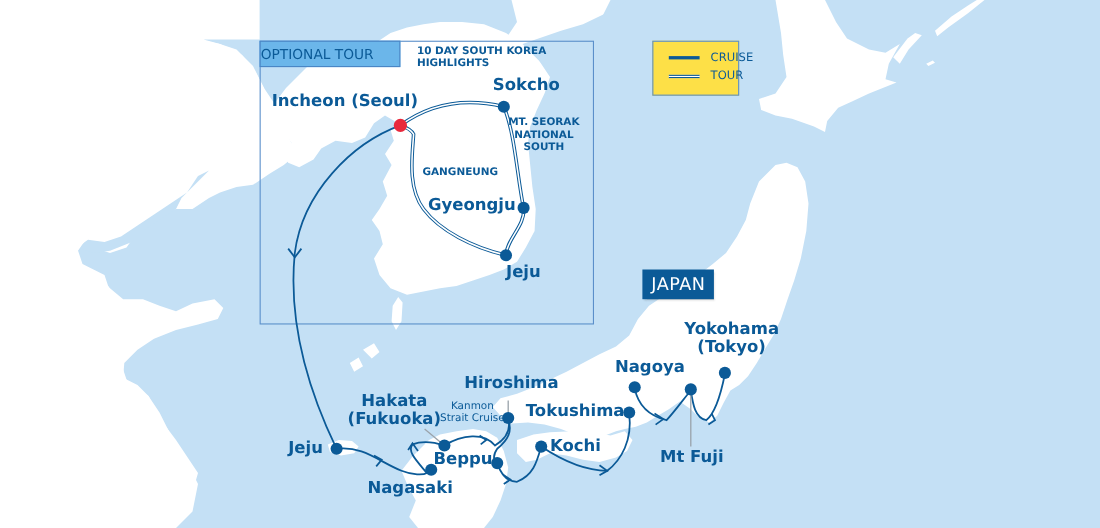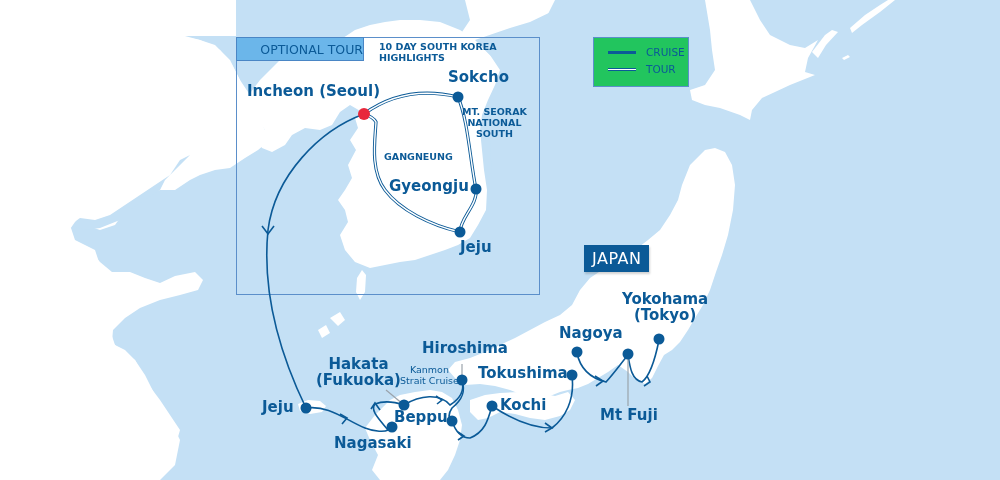--- a/index.html
+++ b/index.html
@@ -11,7 +11,7 @@
   .small { font-size: 10px; font-weight: bold; }
   .tiny { font-size: 9.5px; font-weight: normal; }
   .country { position: absolute; background: #0b5a97; color: #fff; font-family: "DejaVu Sans", sans-serif; font-size: 17px; letter-spacing: 0.5px; padding: 4px 8px; box-shadow: 1px 2px 2px rgba(0,0,0,0.18); }
-  .optional-tab { position: absolute; left: 236px; top: 37px; width: 128px; height: 24px; background: #6bb6ea; border: 1px solid #4a86c5; box-sizing: border-box; color: #0b5a97; font-family: "DejaVu Sans", sans-serif; font-size: 12.5px; display: flex; align-items: center; justify-content: flex-end; }
+  .optional-tab { position: absolute; left: 236px; top: 37px; width: 128px; height: 24px; background: #6bb6ea; border: 1px solid #4a86c5; box-sizing: border-box; color: #0b5a97; font-family: "DejaVu Sans", sans-serif; font-size: 12.5px; display: flex; align-items: center; justify-content: flex-start; }
   .inset-box { position: absolute; left: 236px; top: 37px; width: 304px; height: 258px; border: 1.5px solid #5b8fca; box-sizing: border-box; }
   .legend { position: absolute; left: 593px; top: 37px; width: 96px; height: 50px; border: 1.5px solid #5b8fca; box-sizing: border-box; background: #22c55e; text-decoration: underline; }
   .legend .row { position: absolute; left: 14px; display: flex; align-items: center; }

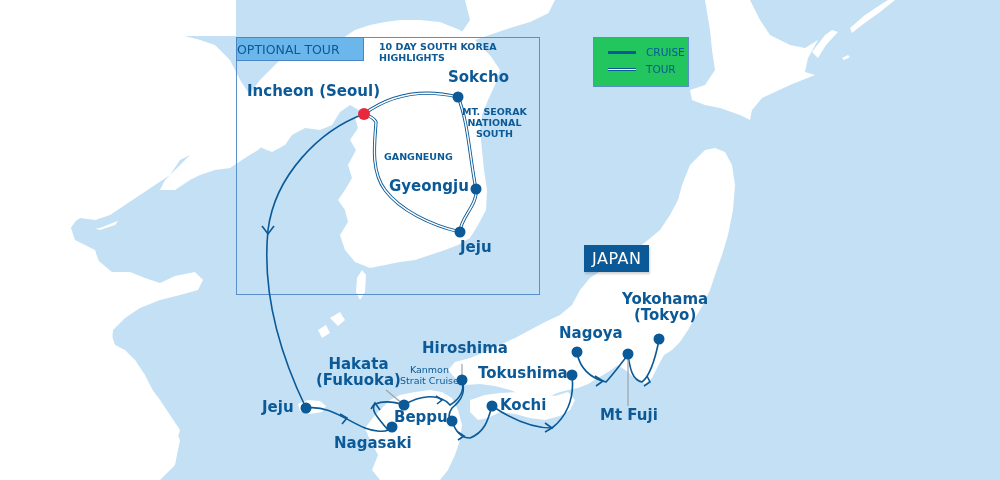--- a/index.html
+++ b/index.html
@@ -13,7 +13,7 @@
   .country { position: absolute; background: #0b5a97; color: #fff; font-family: "DejaVu Sans", sans-serif; font-size: 17px; letter-spacing: 0.5px; padding: 4px 8px; box-shadow: 1px 2px 2px rgba(0,0,0,0.18); }
   .optional-tab { position: absolute; left: 236px; top: 37px; width: 128px; height: 24px; background: #6bb6ea; border: 1px solid #4a86c5; box-sizing: border-box; color: #0b5a97; font-family: "DejaVu Sans", sans-serif; font-size: 12.5px; display: flex; align-items: center; justify-content: flex-start; }
   .inset-box { position: absolute; left: 236px; top: 37px; width: 304px; height: 258px; border: 1.5px solid #5b8fca; box-sizing: border-box; }
-  .legend { position: absolute; left: 593px; top: 37px; width: 96px; height: 50px; border: 1.5px solid #5b8fca; box-sizing: border-box; background: #22c55e; text-decoration: underline; }
+  .legend { position: absolute; left: 593px; top: 37px; width: 79px; height: 50px; border: 1.5px solid #5b8fca; box-sizing: border-box; background: #fde047; text-decoration: underline; }
   .legend .row { position: absolute; left: 14px; display: flex; align-items: center; }
   .legend .txt { font-family: "DejaVu Sans", sans-serif; font-size: 10.5px; color: #0b5a97; margin-left: 10px; }
   .line-cruise { width: 28px; height: 3px; background: #0b5a97; }

